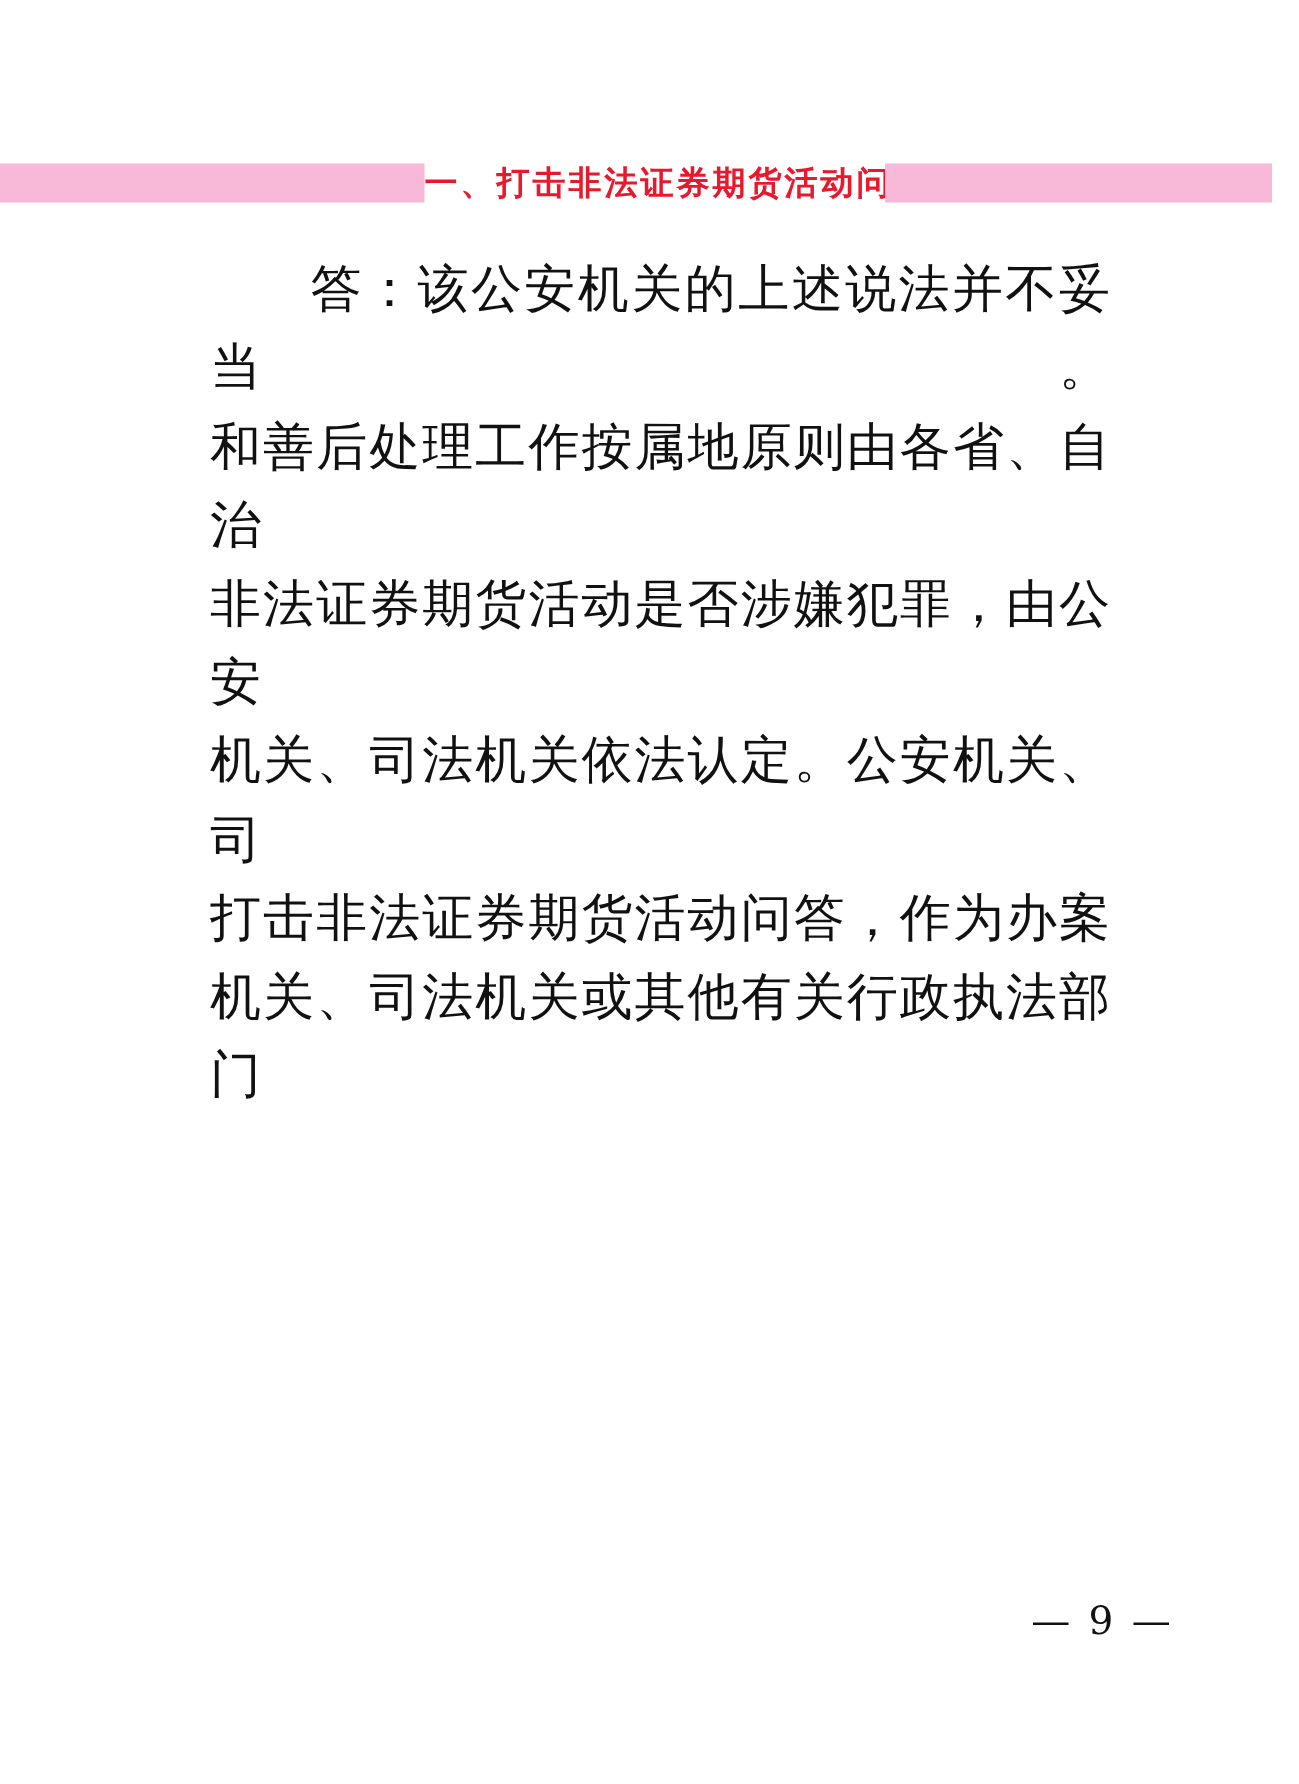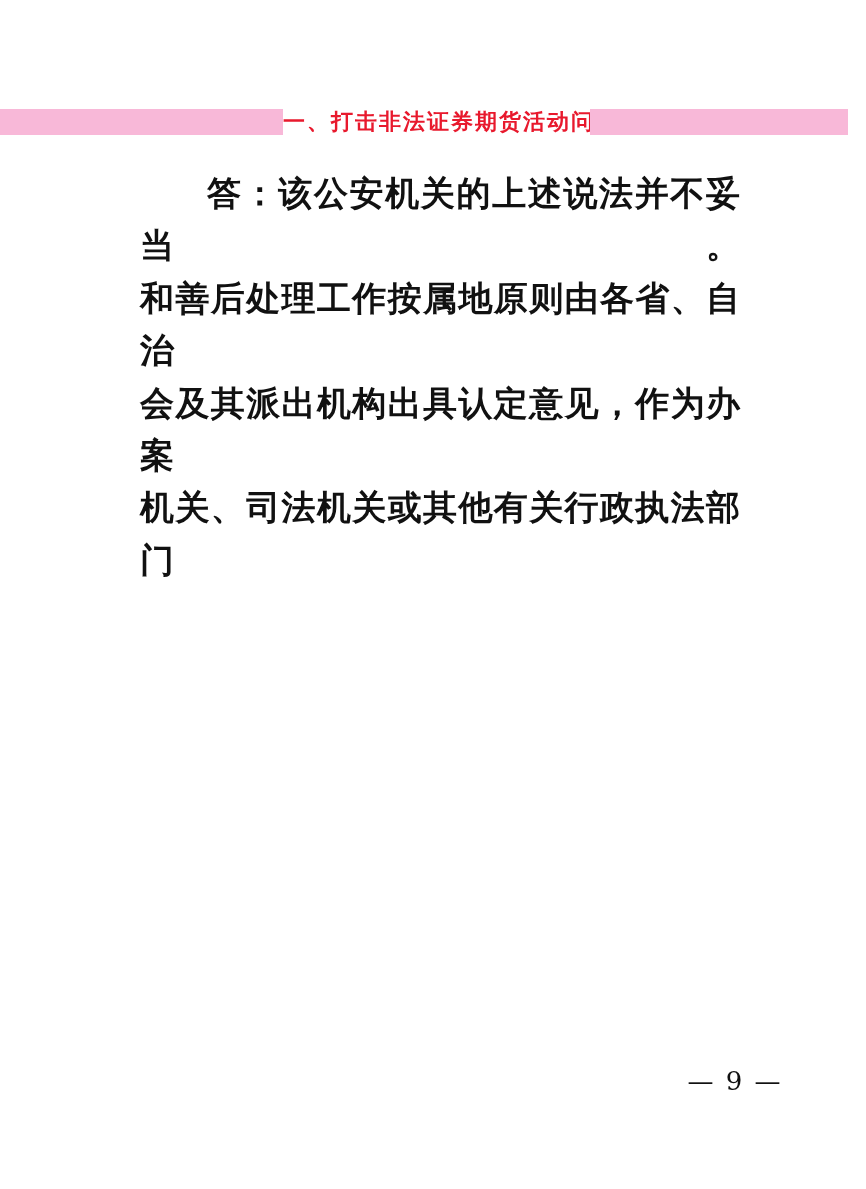--- a/index.html
+++ b/index.html
@@ -56,7 +56,6 @@
     text-align: justify;
     text-align-last: justify;
     text-justify: inter-character;
-    font-weight: bold;
   }
   .indent { text-indent: 67px; }
   

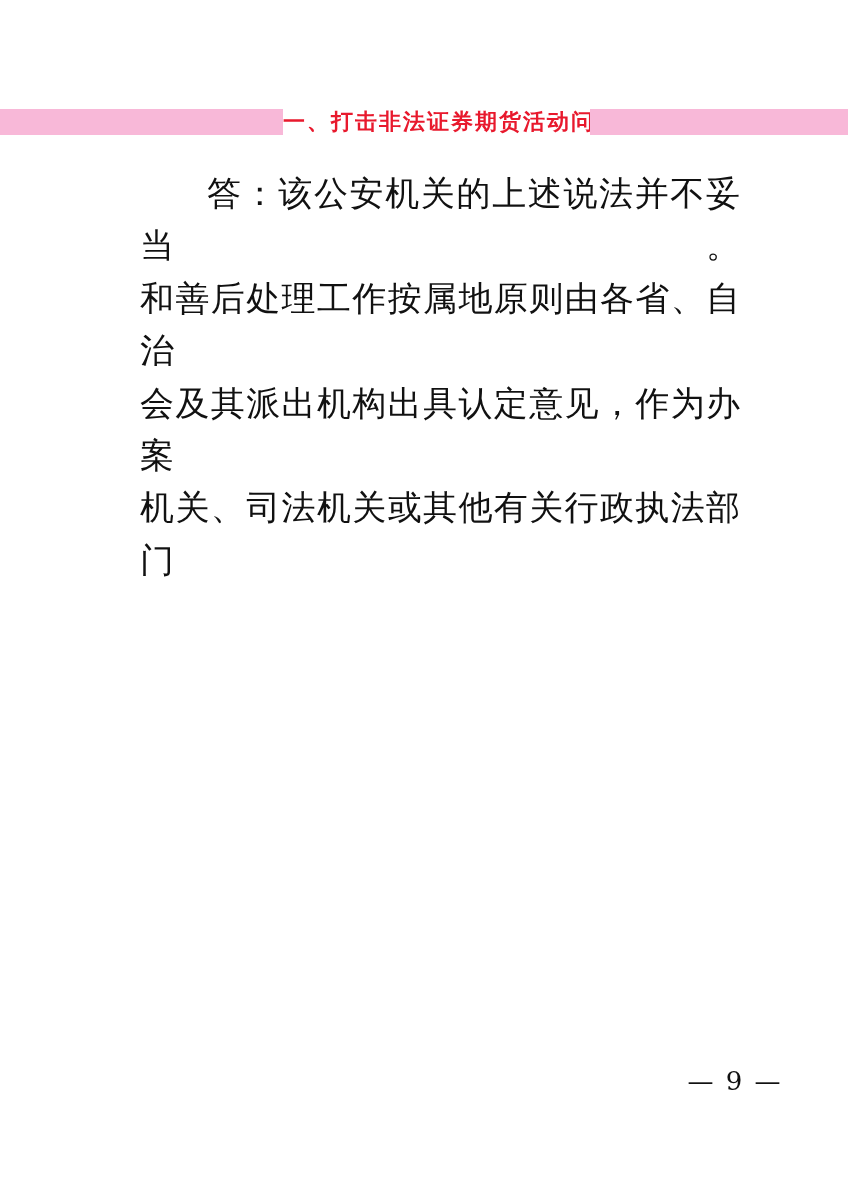--- a/index.html
+++ b/index.html
@@ -85,6 +85,7 @@
   <div class="body-text">
     <div class="line jl indent">答：该公安机关的上述说法并不妥当。</div>
     <div class="line jl">和善后处理工作按属地原则由各省、自治</div>
+    <div class="line jl">非法证券期货活动是否涉嫌犯罪，由公安</div>
     <div class="line jl">会及其派出机构出具认定意见，作为办案</div>
     <div class="line jl">机关、司法机关或其他有关行政执法部门</div>
 

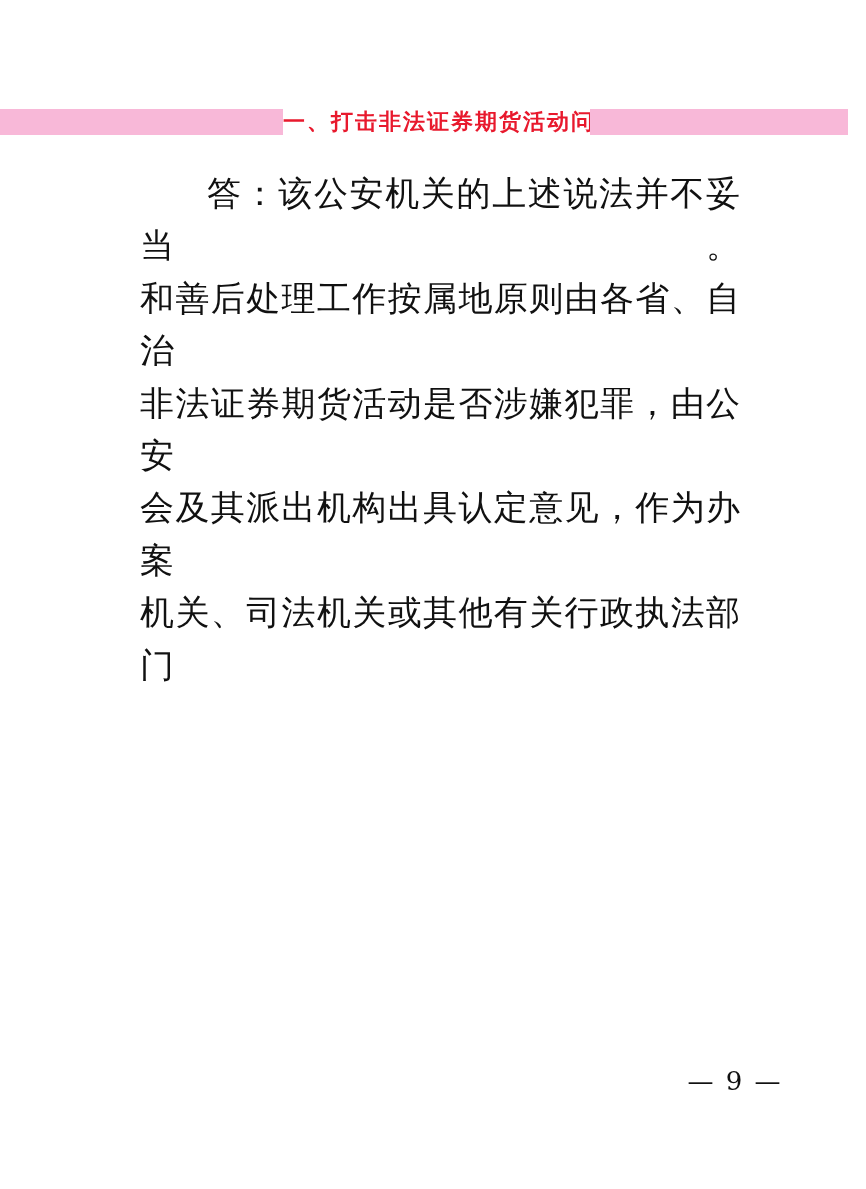--- a/index.html
+++ b/index.html
@@ -86,6 +86,7 @@
     <div class="line jl indent">答：该公安机关的上述说法并不妥当。</div>
     <div class="line jl">和善后处理工作按属地原则由各省、自治</div>
     <div class="line jl">非法证券期货活动是否涉嫌犯罪，由公安</div>
+    <div class="line jl">机关、司法机关依法认定。公安机关、司</div>
     <div class="line jl">会及其派出机构出具认定意见，作为办案</div>
     <div class="line jl">机关、司法机关或其他有关行政执法部门</div>
 

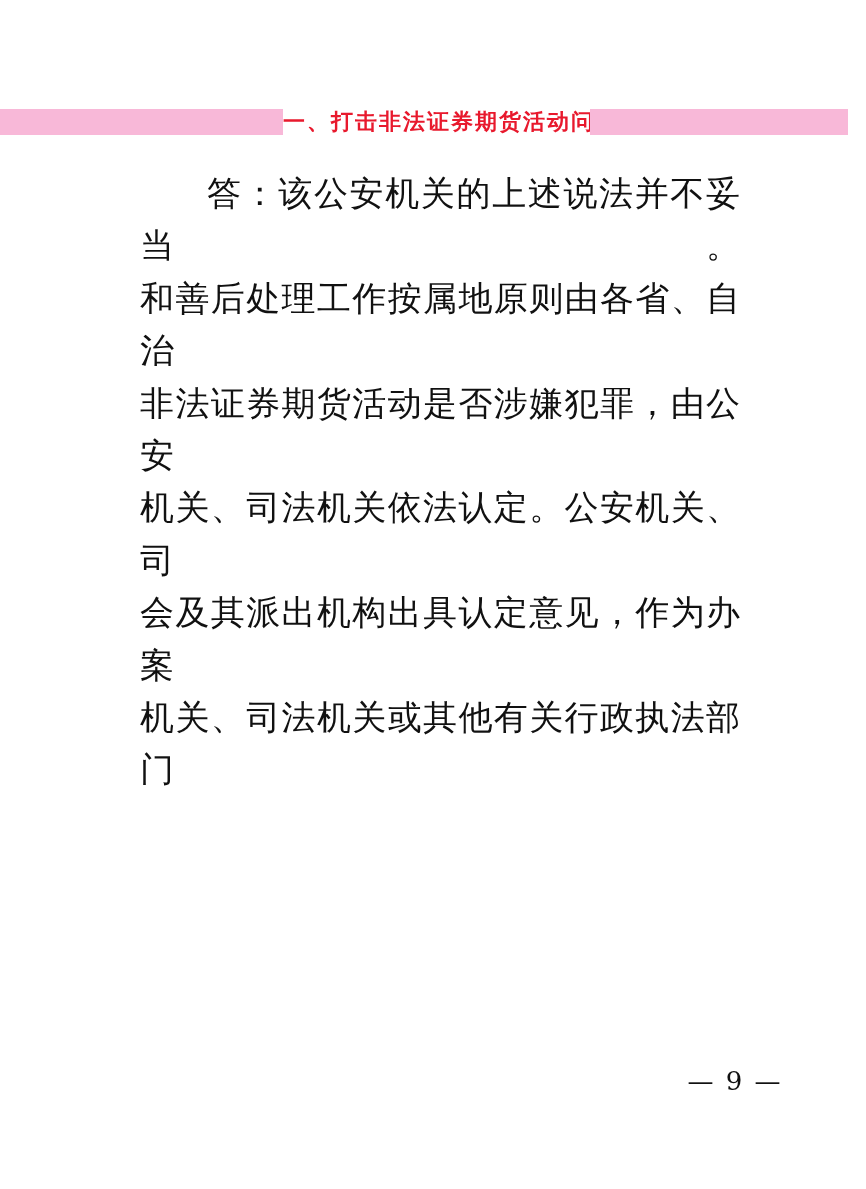--- a/index.html
+++ b/index.html
@@ -87,7 +87,7 @@
     <div class="line jl">和善后处理工作按属地原则由各省、自治</div>
     <div class="line jl">非法证券期货活动是否涉嫌犯罪，由公安</div>
     <div class="line jl">机关、司法机关依法认定。公安机关、司</div>
-    <div class="line jl">会及其派出机构出具认定意见，作为办案</div>
+    <div class="line jl">打击非法证券期货活动问答，作为办案</div>
     <div class="line jl">机关、司法机关或其他有关行政执法部门</div>
 
   </div>

